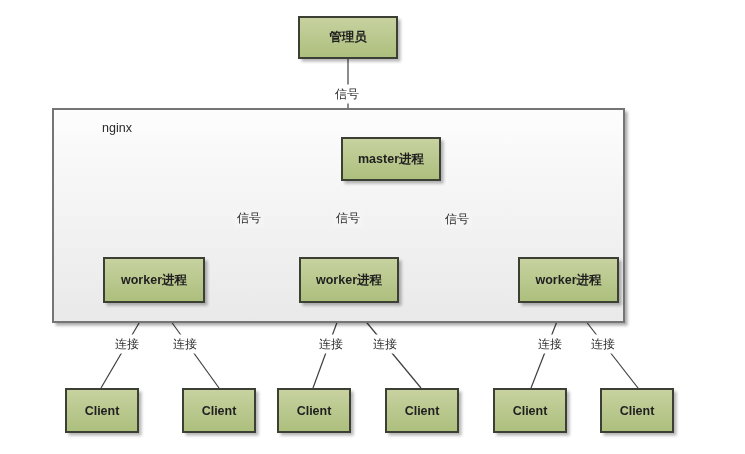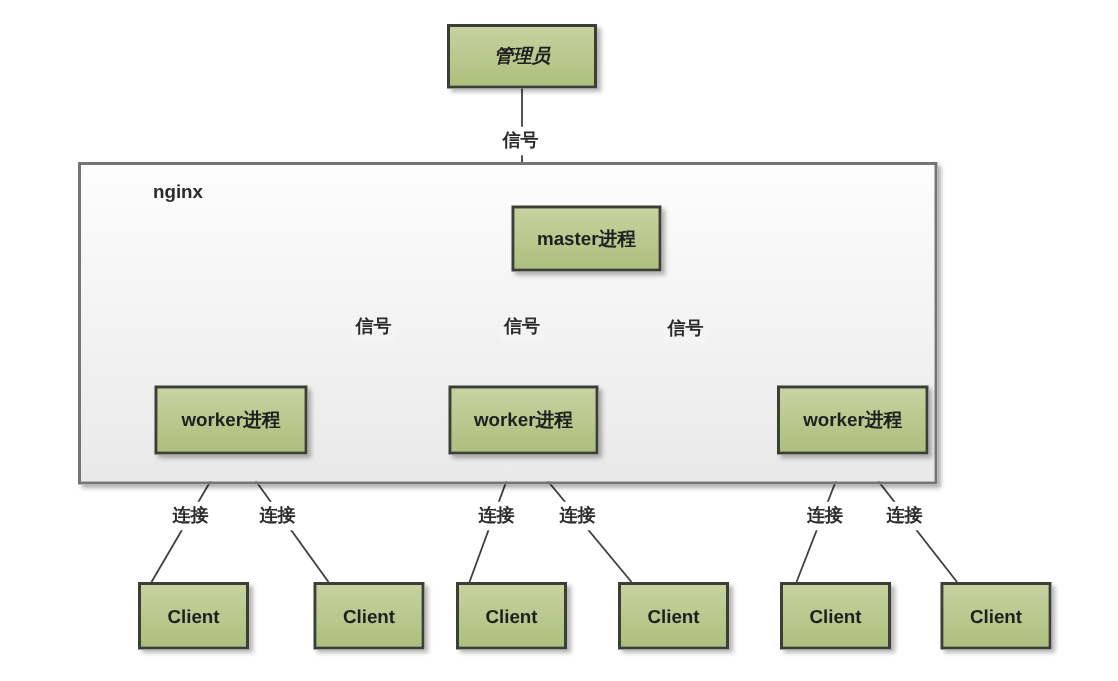--- a/index.html
+++ b/index.html
@@ -51,7 +51,7 @@
     font-weight: 600;
     color: #1f1f1f;
   }
-  .node-admin  { left: 298px; top: 16px;  width: 100px; height: 43px; font-style: italic; }
+  .node-admin  { left: 298px; top: 16px;  width: 100px; height: 43px; }
   .node-master { left: 298px; top: 137px; width: 100px; height: 44px; margin-left: 43px; }
   .node-worker1 { left: 103px; top: 257px; width: 102px; height: 46px; }
   .node-worker2 { left: 299px; top: 257px; width: 100px; height: 46px; }

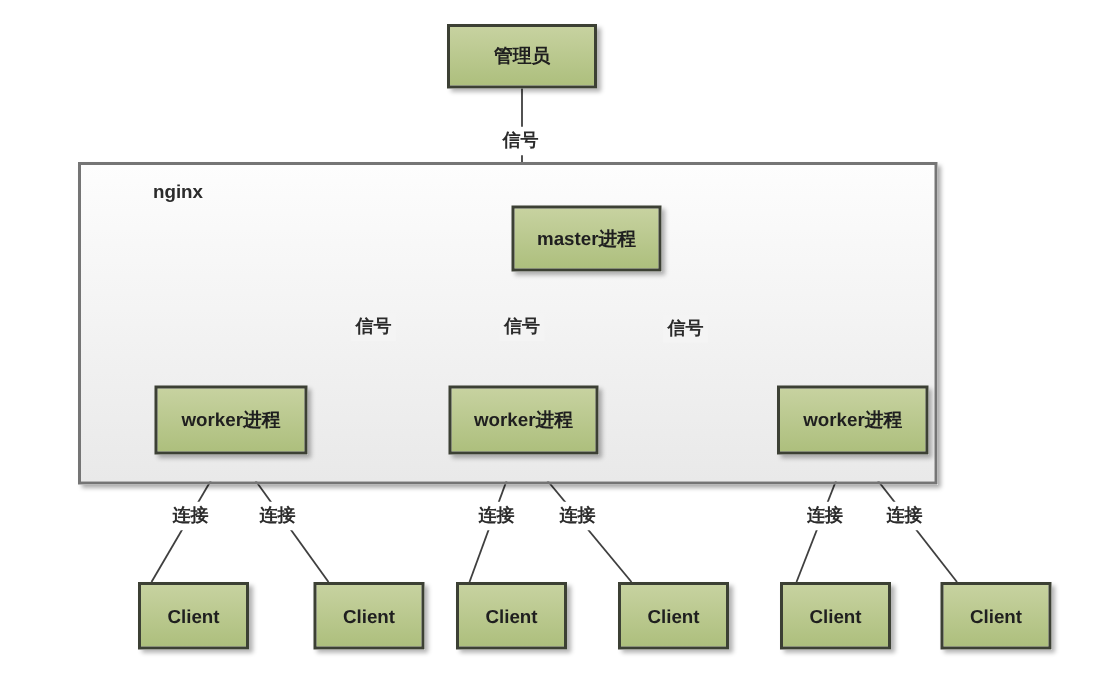--- a/index.html
+++ b/index.html
@@ -67,7 +67,7 @@
     position: absolute;
     transform: translate(-50%, -50%);
     font-size: 12px;
-    font-weight: 700;
+    font-weight: 400;
     color: #2b2b2b;
     padding: 1px 3px;
     white-space: nowrap;

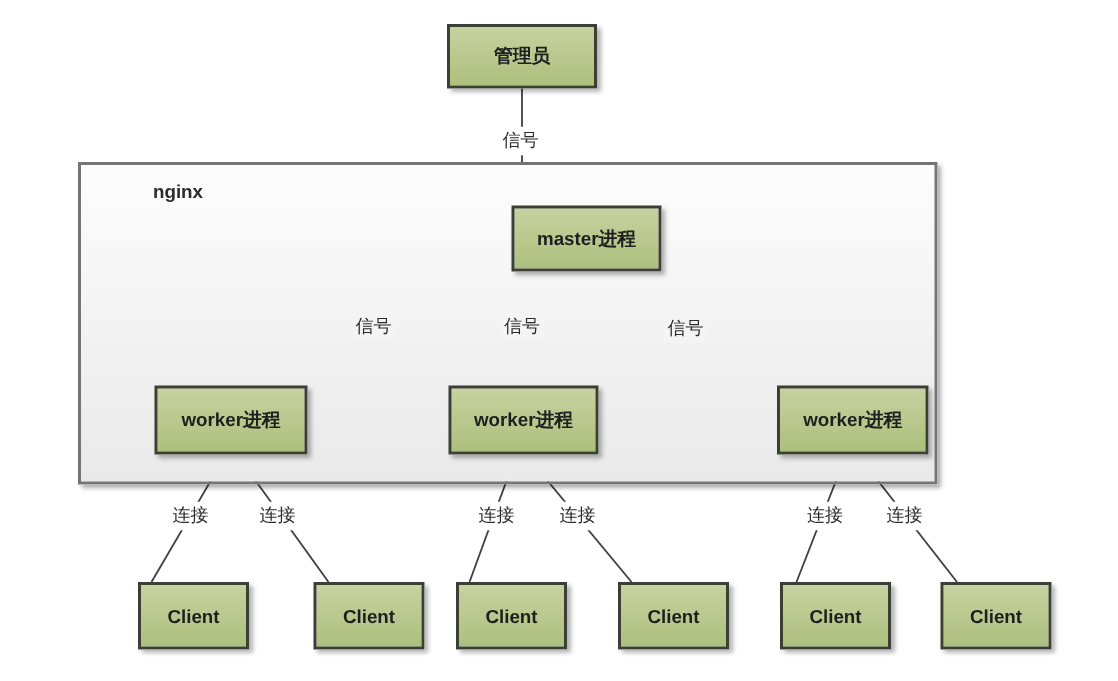--- a/index.html
+++ b/index.html
@@ -35,7 +35,7 @@
     position: absolute;
     left: 48px; top: 11px;
     font-size: 12.5px;
-    font-weight: 700;
+    font-weight: 400;
     color: #2b2b2b;
   }
   .node {

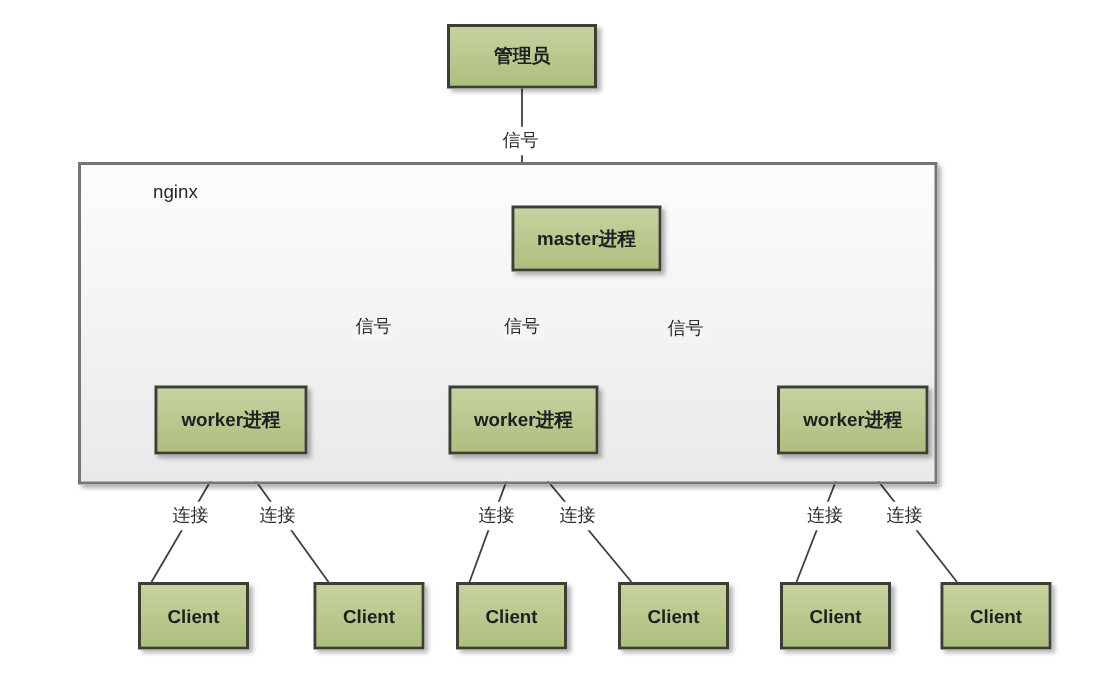--- a/index.html
+++ b/index.html
@@ -56,7 +56,7 @@
   .node-worker1 { left: 103px; top: 257px; width: 102px; height: 46px; }
   .node-worker2 { left: 299px; top: 257px; width: 100px; height: 46px; }
   .node-worker3 { left: 518px; top: 257px; width: 101px; height: 46px; }
-  .node-client { width: 74px; height: 45px; top: 388px; margin-left: 27px; }
+  .node-client { width: 74px; height: 45px; top: 388px; }
   .node-c1 { left: 65px; }
   .node-c2 { left: 182px; }
   .node-c3 { left: 277px; }

